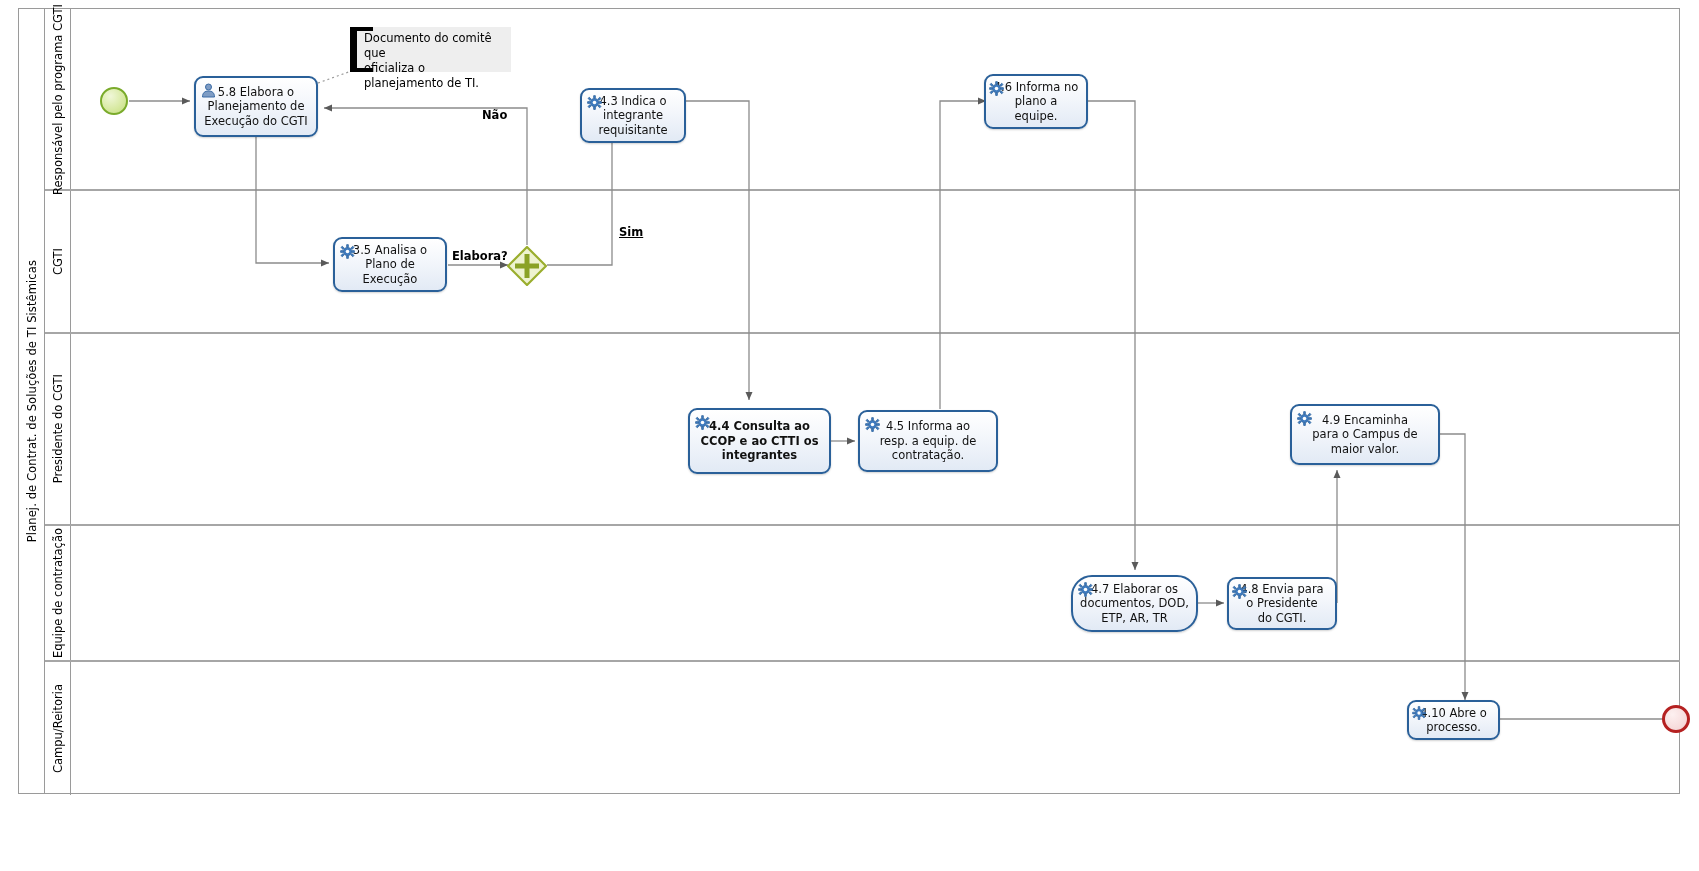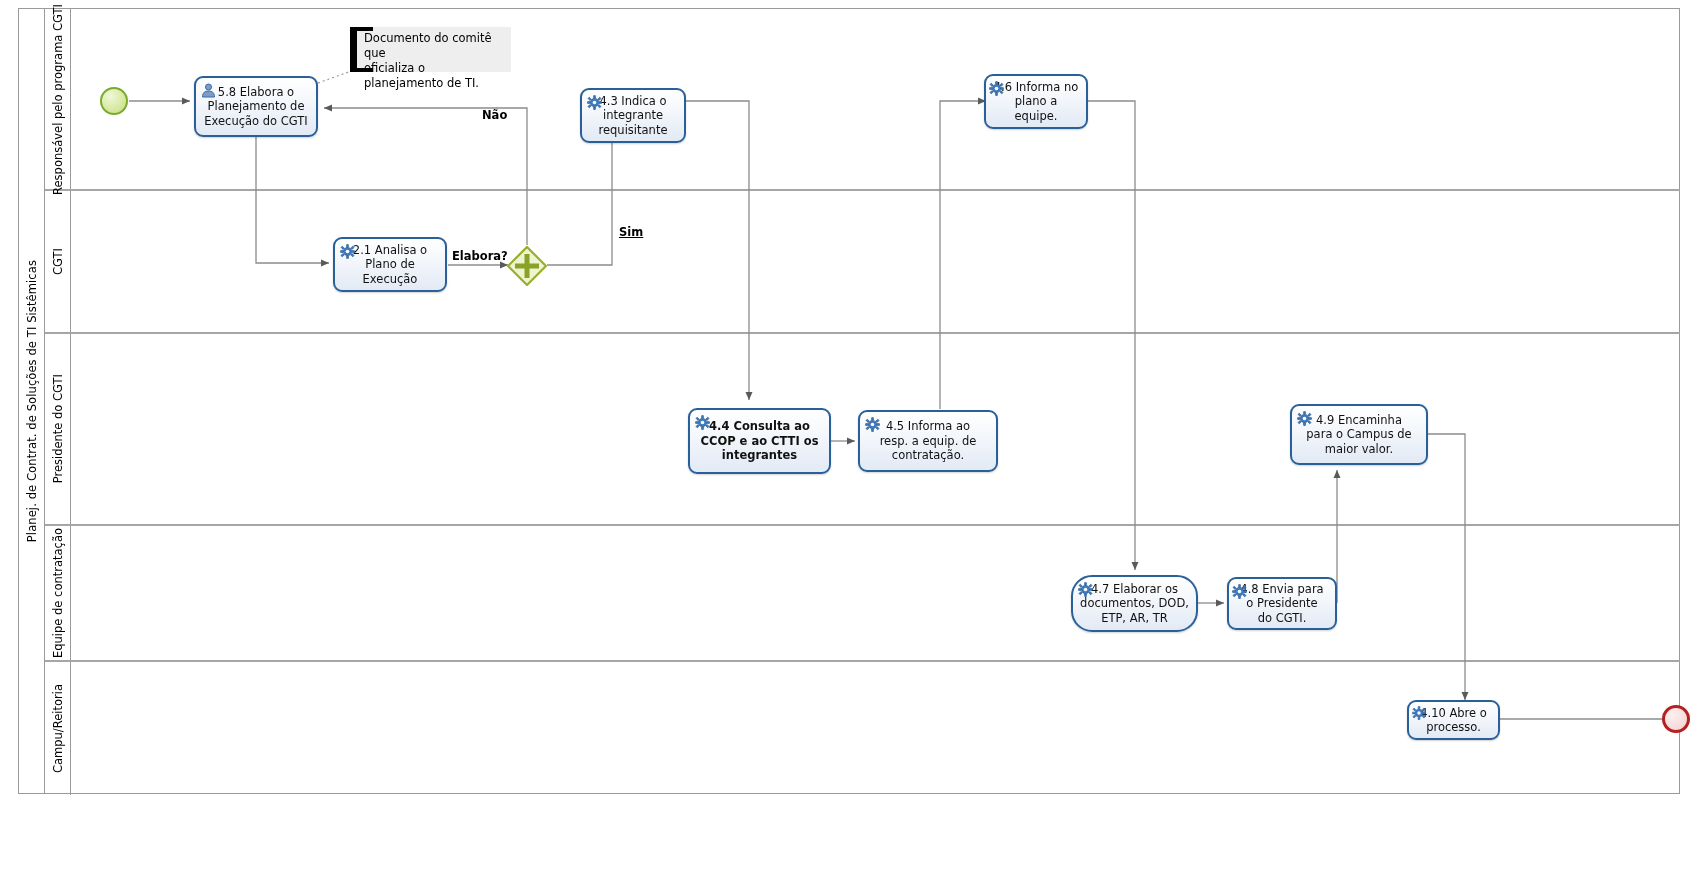--- a/index.html
+++ b/index.html
@@ -310,7 +310,7 @@
         <circle cx="8" cy="8" r="1.9" fill="#ffffff"></circle>
       </svg>
     </span>
-    <span class="tasktext">2.1 Analisa o
+    <span class="tasktext">3.5 Analisa o
 Plano de
 Execução</span>
   </div>

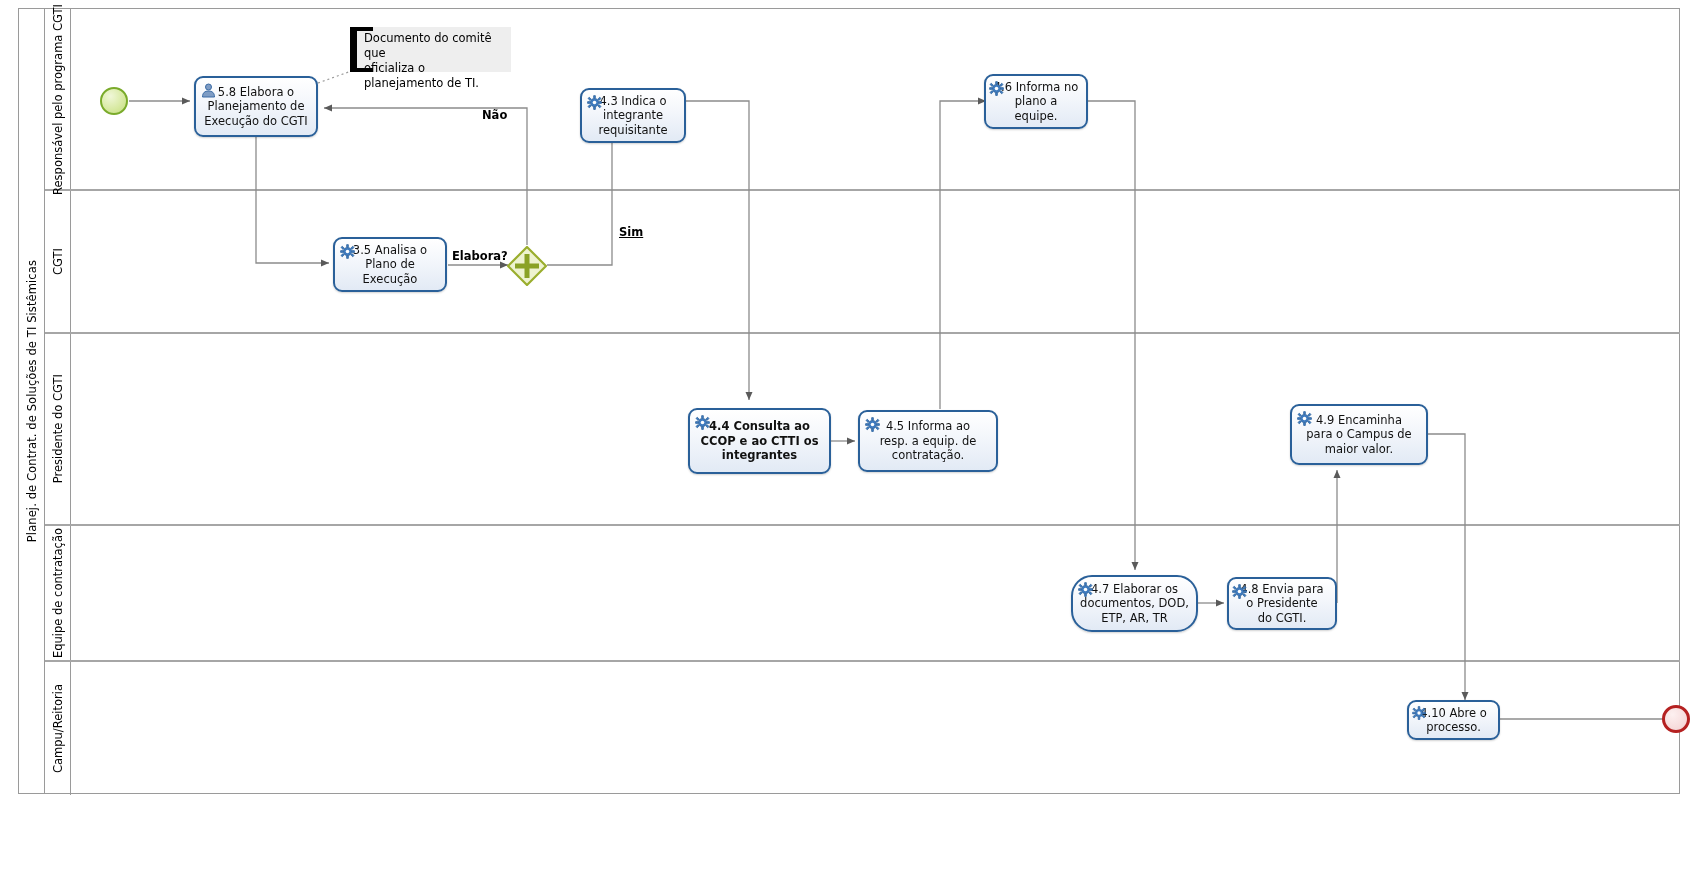--- a/index.html
+++ b/index.html
@@ -447,7 +447,7 @@
 do CGTI.</span>
   </div>
 
-  <div class="task" style="left:1290px; top:404px; width:138px; height:61px;">
+  <div class="task" style="left:1290px; top:404px; width:150px; height:61px;">
     <span class="ticon">
       <svg width="15" height="15" viewBox="0 0 16 16">
         <g fill="#3f7bbf" stroke="#2a6099" stroke-width="0.7">

